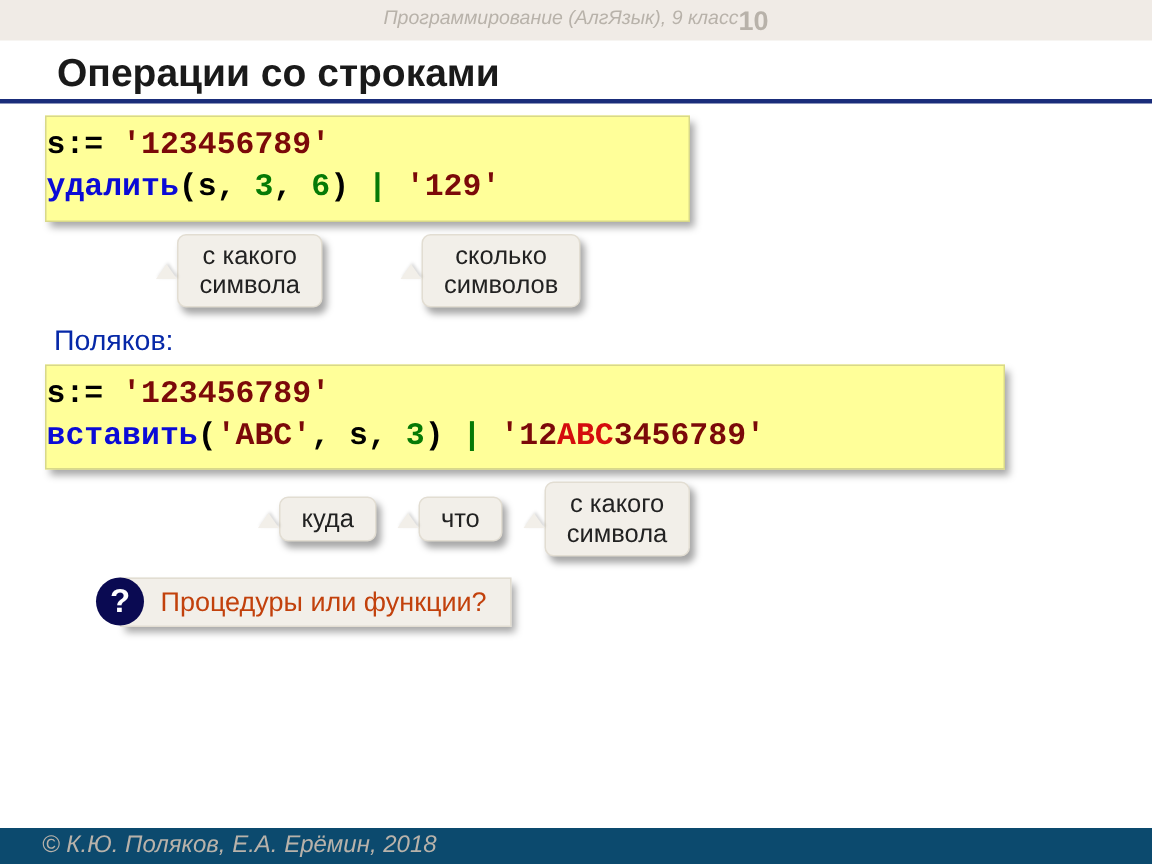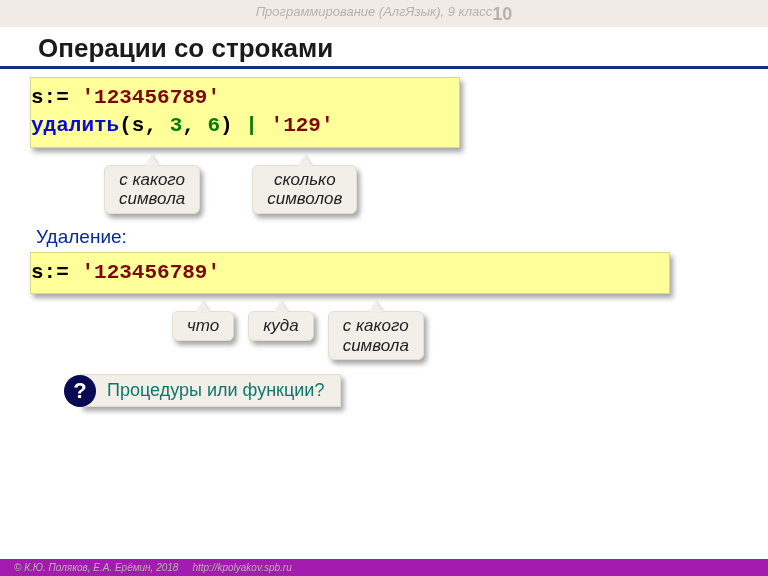--- a/index.html
+++ b/index.html
@@ -51,7 +51,7 @@
   .c-green { color: #067a06; }
   .c-red { color: #d40d0d; }
   .balloons { display: flex; gap: 18px; margin: 8px 0 12px 0; }
-  .balloon-wrap { display: flex; flex-direction: column; align-items: center; font-style: italic; }
+  .balloon-wrap { display: flex; flex-direction: row; align-items: center; }
   .balloon-tail {
     width: 0; height: 0;
     border-left: 7px solid transparent;

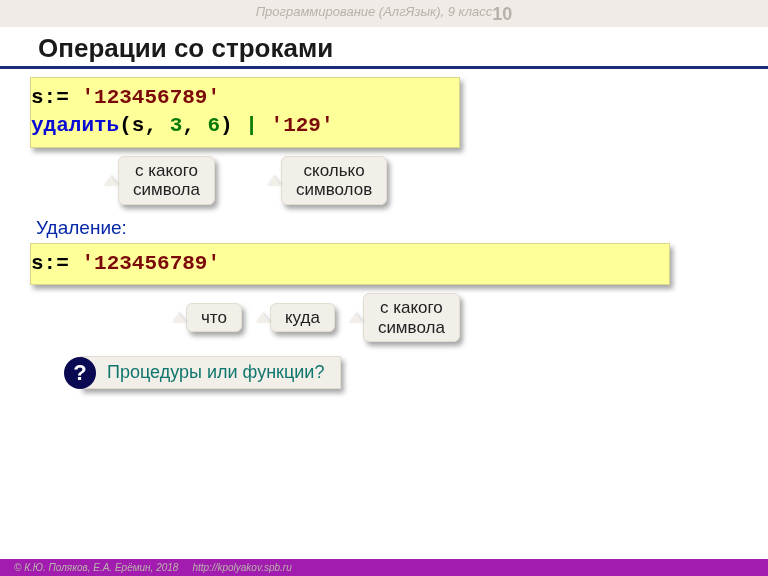--- a/index.html
+++ b/index.html
@@ -138,7 +138,7 @@
     </div>
   </div>
 
-  <div class="section-label">Удаление:</div>
+  <div class="section-label">Поляков:</div>
 
   <div class="code-block" style="width: 640px;">
     <div>

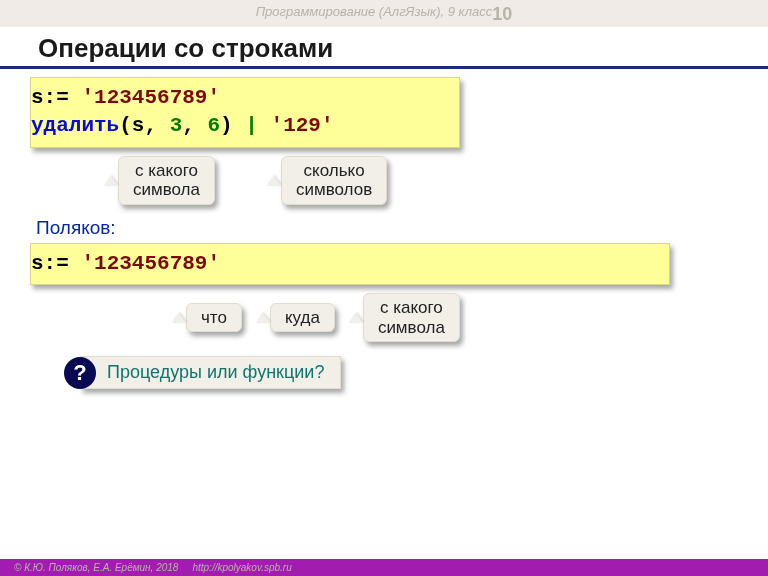--- a/index.html
+++ b/index.html
@@ -144,6 +144,9 @@
     <div>
       <span class="c-black">s</span><span class="c-black">:= </span><span class="c-darkred">'123456789'</span>
     </div>
+    <div>
+      <span class="c-blue">вставить</span><span class="c-black">(</span><span class="c-darkred">'ABC'</span><span class="c-black">, </span><span class="c-black">s</span><span class="c-black">, </span><span class="c-green">3</span><span class="c-black">) </span><span class="c-green">| </span><span class="c-darkred">'12</span><span class="c-red">ABC</span><span class="c-darkred">3456789'</span>
+    </div>
   </div>
 
   <div class="balloons" style="margin-left: 142px; gap: 14px;">

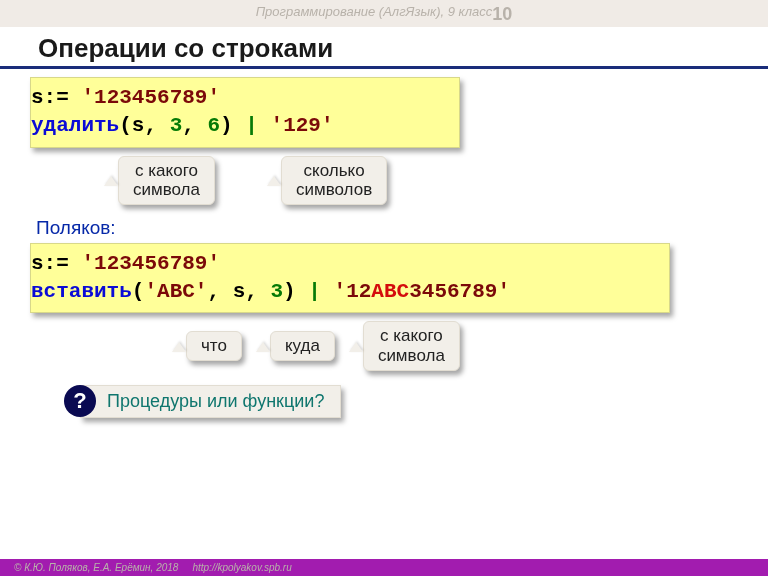--- a/index.html
+++ b/index.html
@@ -152,11 +152,11 @@
   <div class="balloons" style="margin-left: 142px; gap: 14px;">
     <div class="balloon-wrap">
       <div class="balloon-tail"></div>
-      <div class="balloon">что</div>
+      <div class="balloon">куда</div>
     </div>
     <div class="balloon-wrap">
       <div class="balloon-tail"></div>
-      <div class="balloon">куда</div>
+      <div class="balloon">что</div>
     </div>
     <div class="balloon-wrap">
       <div class="balloon-tail"></div>

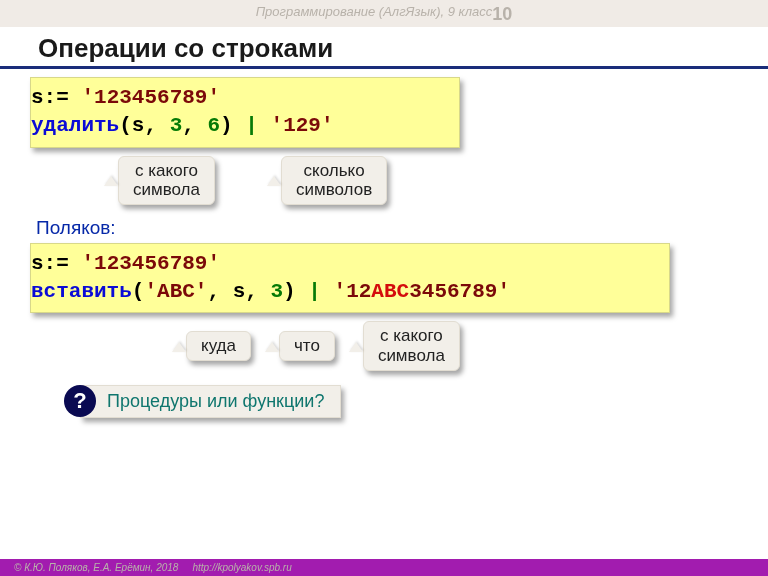--- a/index.html
+++ b/index.html
@@ -90,7 +90,7 @@
     box-shadow: 3px 4px 5px rgba(0,0,0,0.35);
     padding: 5px 16px 5px 26px;
     font-size: 18px;
-    color: #0f766e;
+    color: #c2410c;
   }
   .footer {
     position: absolute;

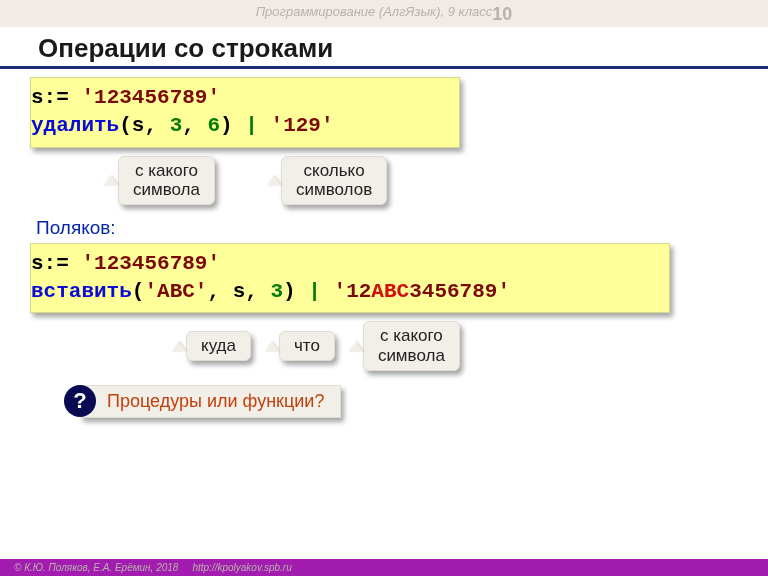--- a/index.html
+++ b/index.html
@@ -95,11 +95,11 @@
   .footer {
     position: absolute;
     bottom: 0; left: 0; right: 0;
-    background: #a21caf;
+    background: #0c4a6e;
     color: #b8b2aa;
     font-style: italic;
-    font-size: 10px;
-    padding: 3px 14px;
+    font-size: 16px;
+    padding: 3px 28px;
     display: flex; gap: 14px;
   }
 </style>

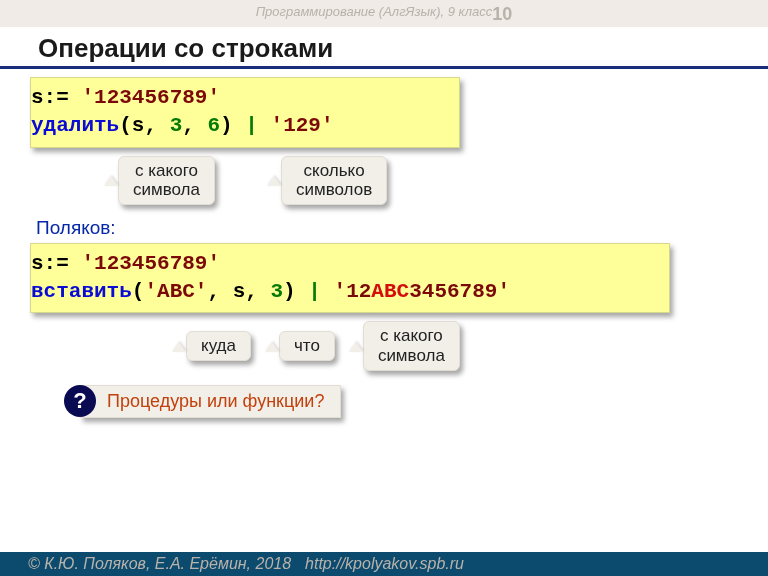--- a/index.html
+++ b/index.html
@@ -174,7 +174,6 @@
 
 <div class="footer">
   <span>© К.Ю. Поляков, Е.А. Ерёмин, 2018</span>
-  <span>http://kpolyakov.spb.ru</span>
 </div>
 
 </body></html>

